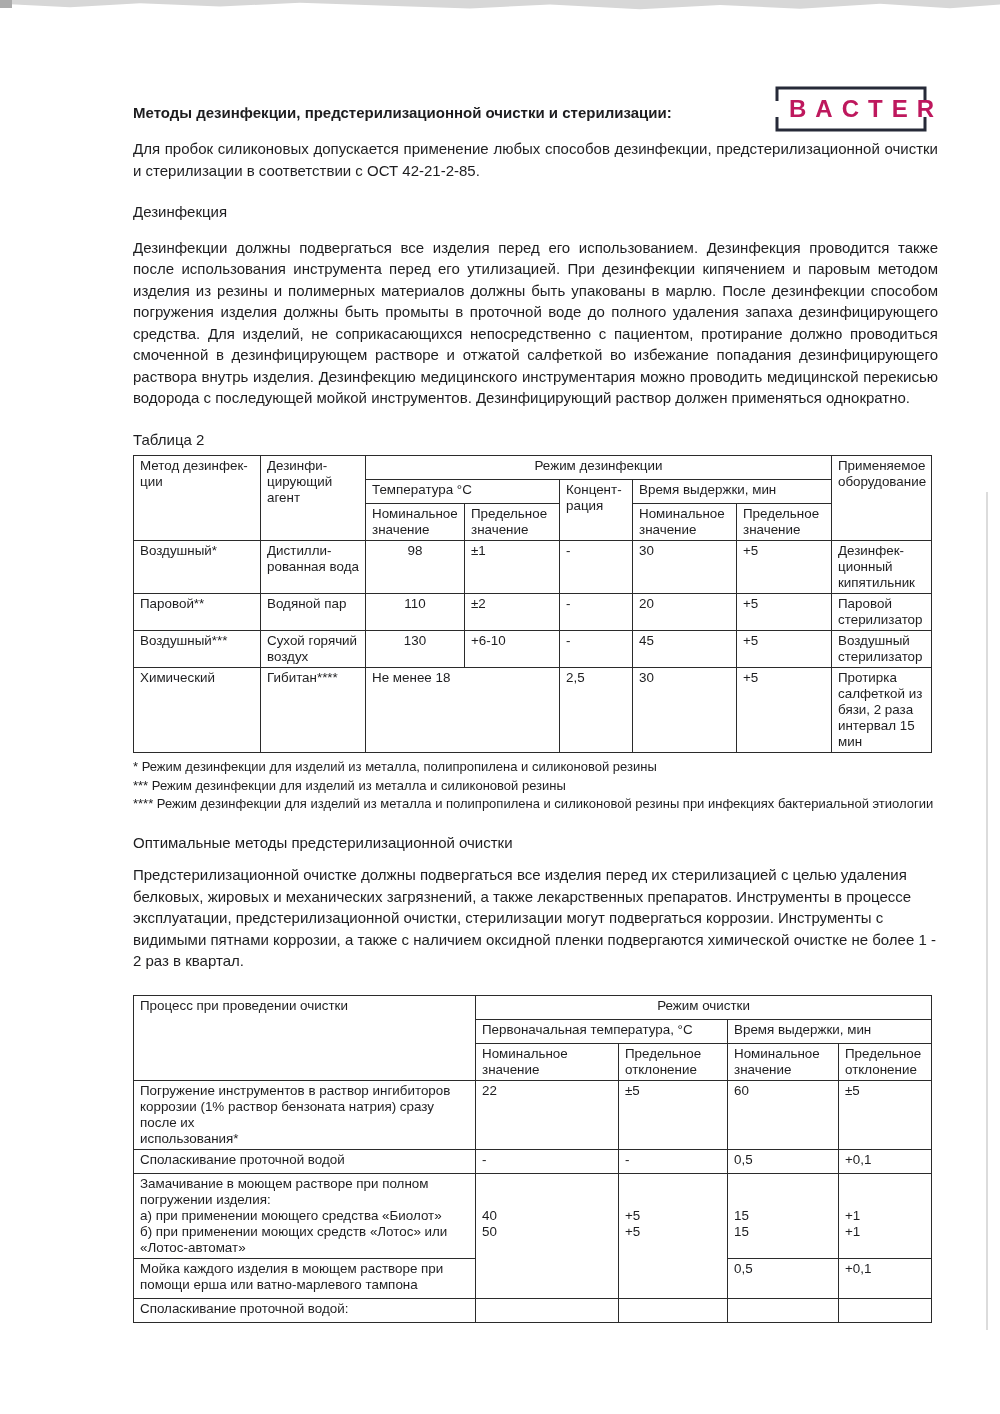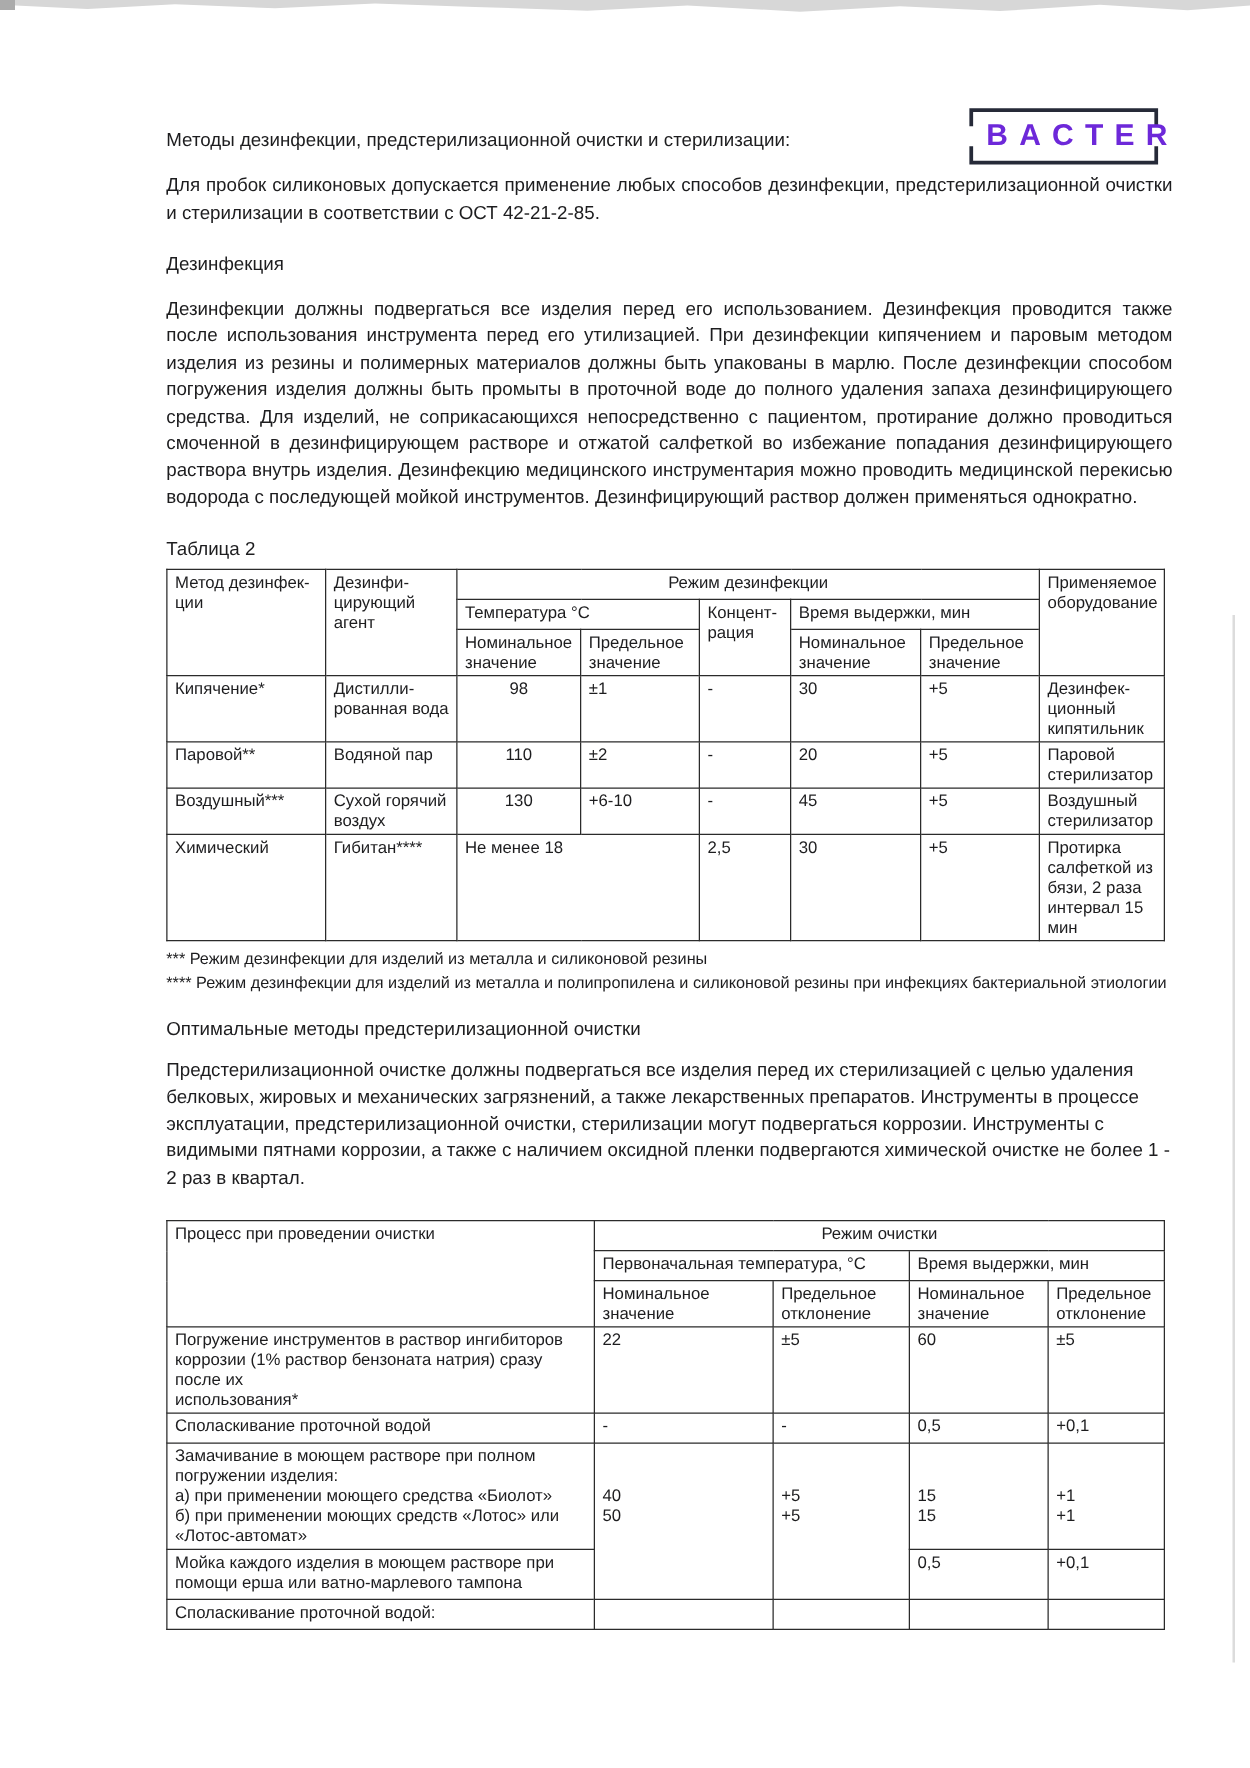--- a/index.html
+++ b/index.html
@@ -20,7 +20,7 @@
     font-size:24px;letter-spacing:9px;color:#6d28d9;font-weight:600;white-space:nowrap;
   }
   .content{padding:104px 62px 0 133px;}
-  .doc-title{font-size:15px;font-weight:normal;margin:0 0 17px 0;}
+  .doc-title{font-size:15px;font-weight:bold;margin:0 0 17px 0;}
   p{font-size:15px;line-height:21.5px;margin:0;}
   .just{text-align:justify;}
   .section-head{margin-top:20px;margin-bottom:14px;}

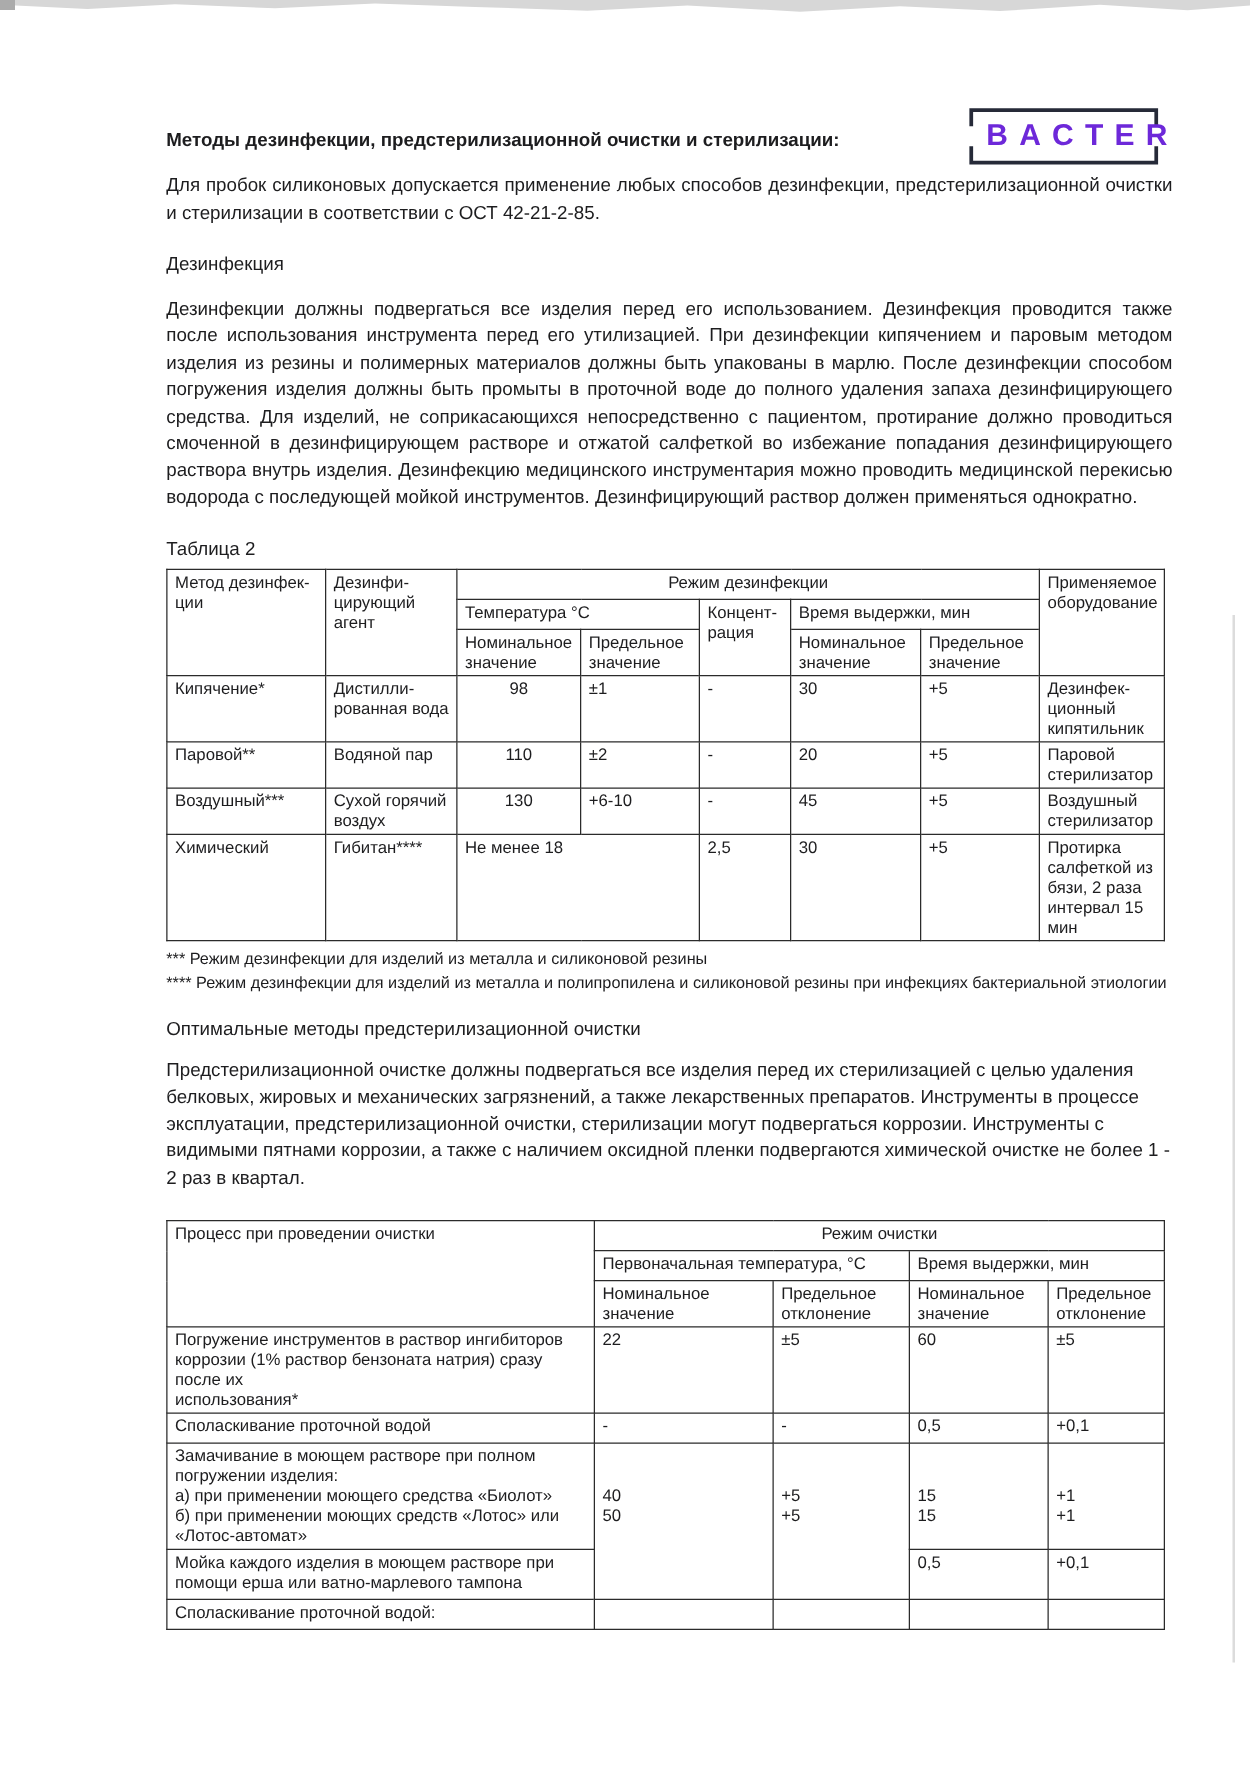--- a/index.html
+++ b/index.html
@@ -17,7 +17,7 @@
   .logo svg{position:absolute;top:0;left:0;}
   .logo-text{
     position:absolute;top:9px;left:14px;width:130px;
-    font-size:24px;letter-spacing:9px;color:#6d28d9;font-weight:600;white-space:nowrap;
+    font-size:24px;letter-spacing:9px;color:#be185d;font-weight:600;white-space:nowrap;
   }
   .content{padding:104px 62px 0 133px;}
   .doc-title{font-size:15px;font-weight:bold;margin:0 0 17px 0;}

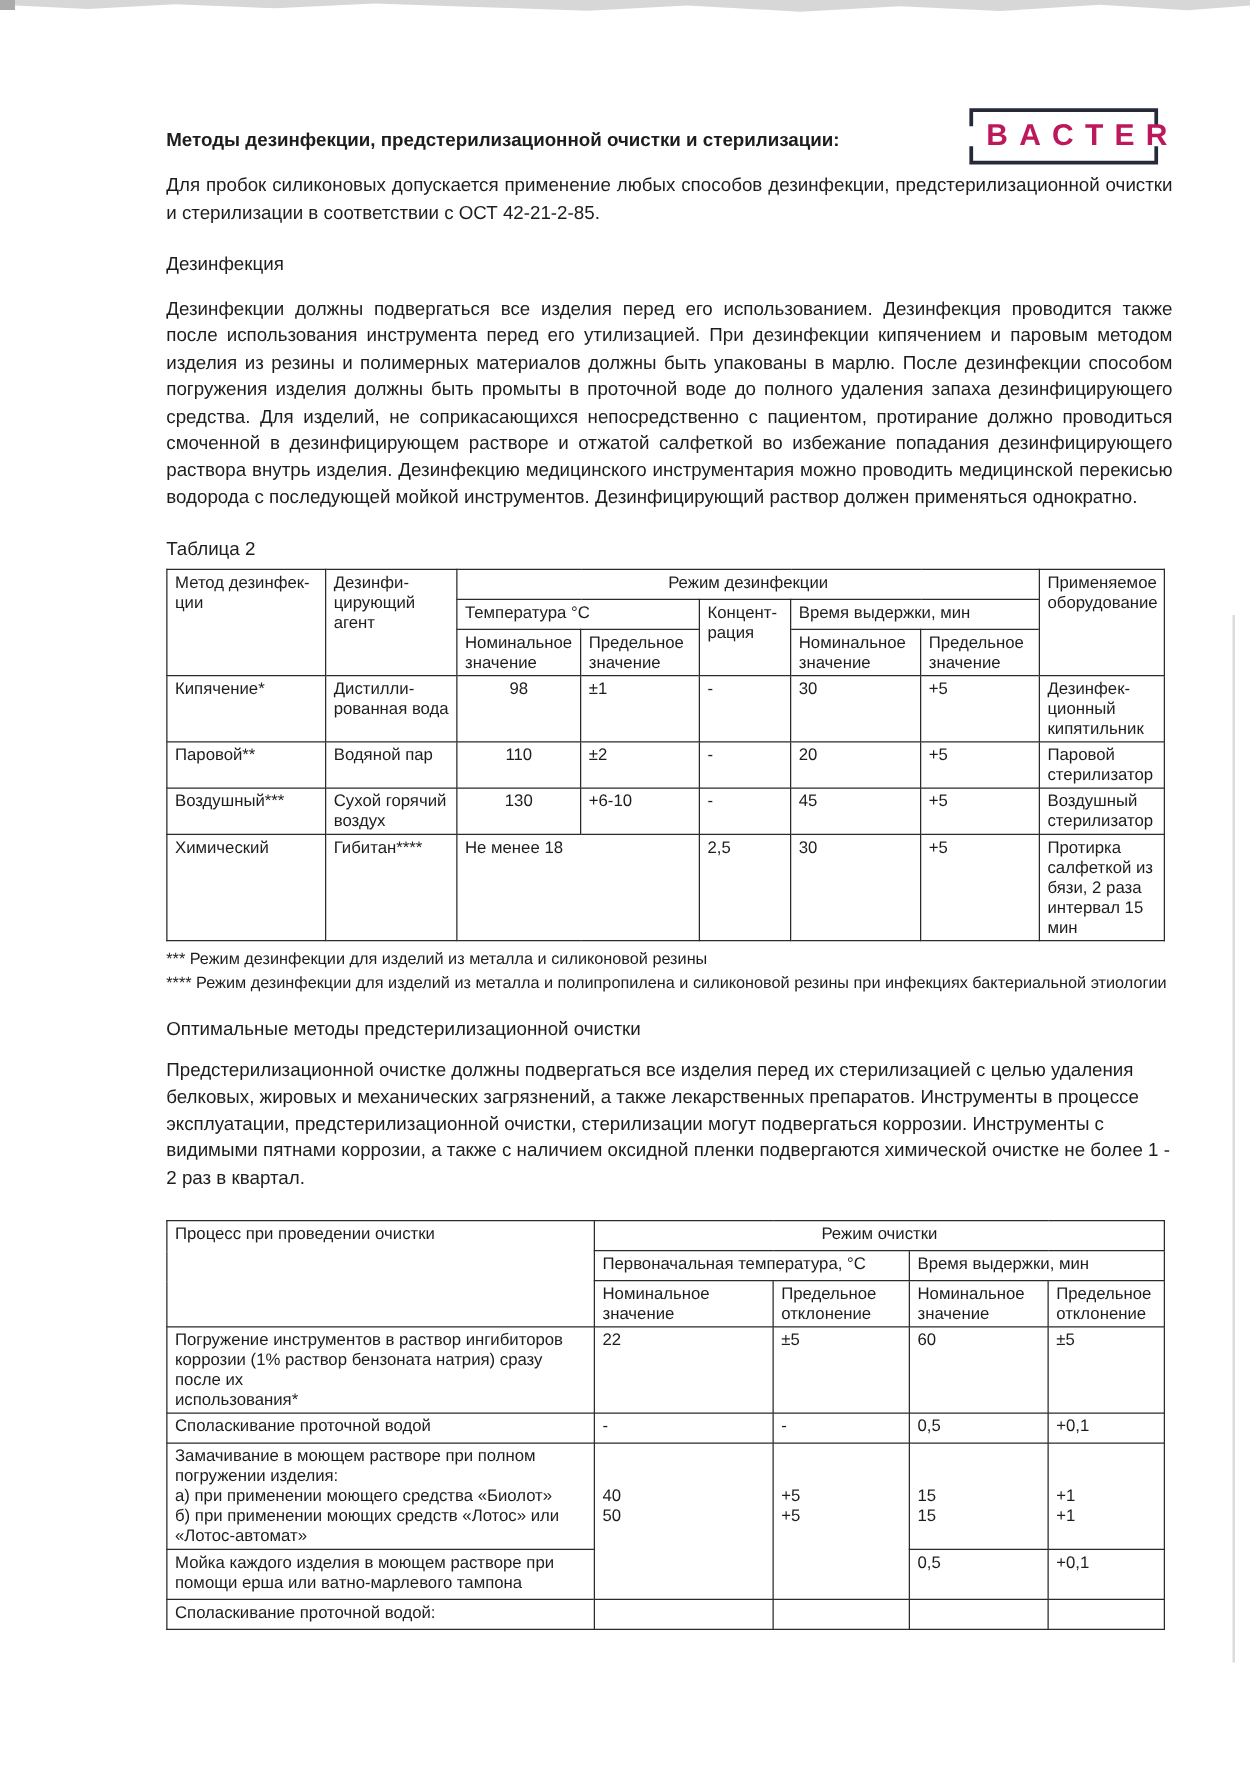--- a/index.html
+++ b/index.html
@@ -103,7 +103,7 @@
 значение</td>
     </tr>
     <tr class="r1">
-      <td>Кипячение*</td>
+      <td>Воздушный*</td>
       <td>Дистилли-
 рованная вода</td>
       <td class="ctr">98</td>

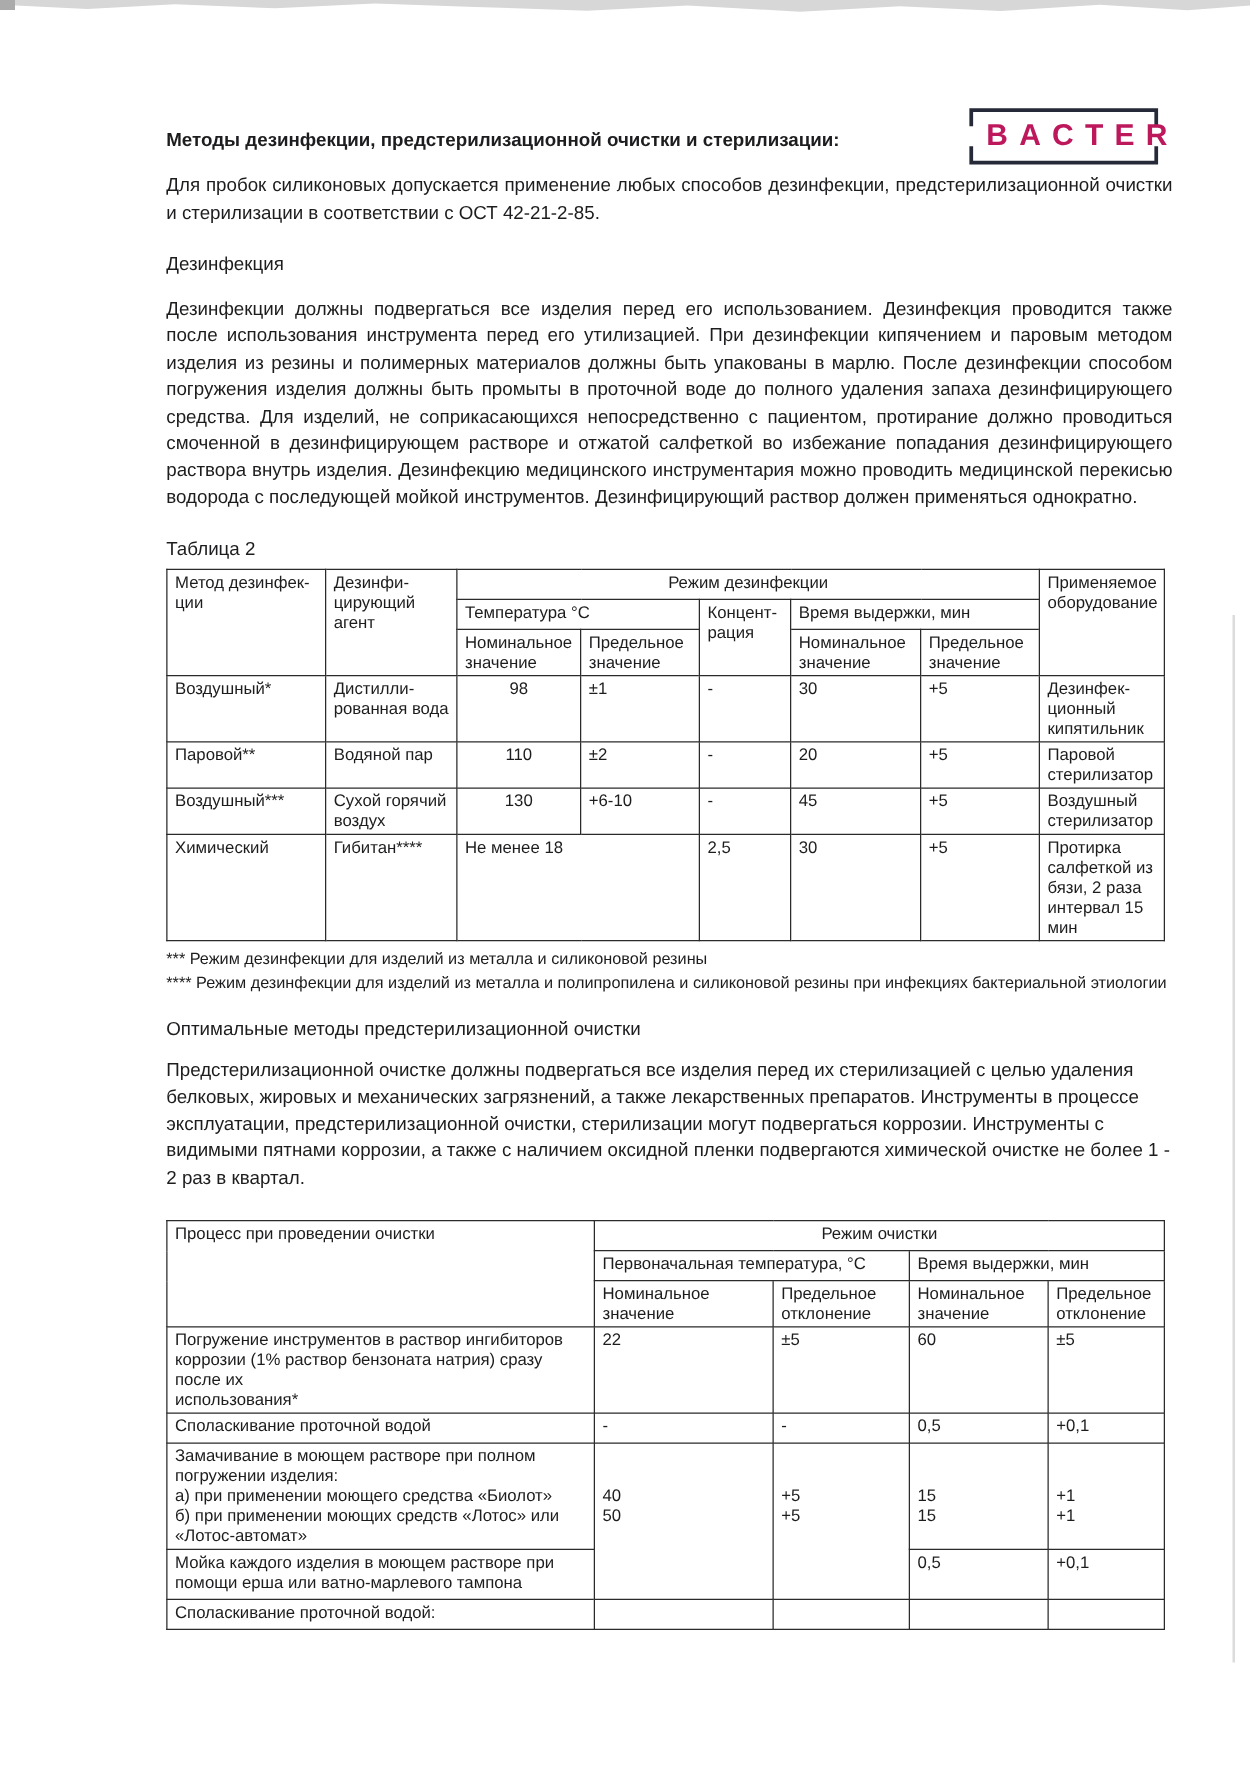--- a/index.html
+++ b/index.html
@@ -155,6 +155,7 @@
     </table>
 
   <div class="footnotes">
+    <div>* Режим дезинфекции для изделий из металла, полипропилена и силиконовой резины</div>
     <div>*** Режим дезинфекции для изделий из металла и силиконовой резины</div>
     <div>**** Режим дезинфекции для изделий из металла и полипропилена и силиконовой резины  при инфекциях бактериальной этиологии</div>
   </div>

